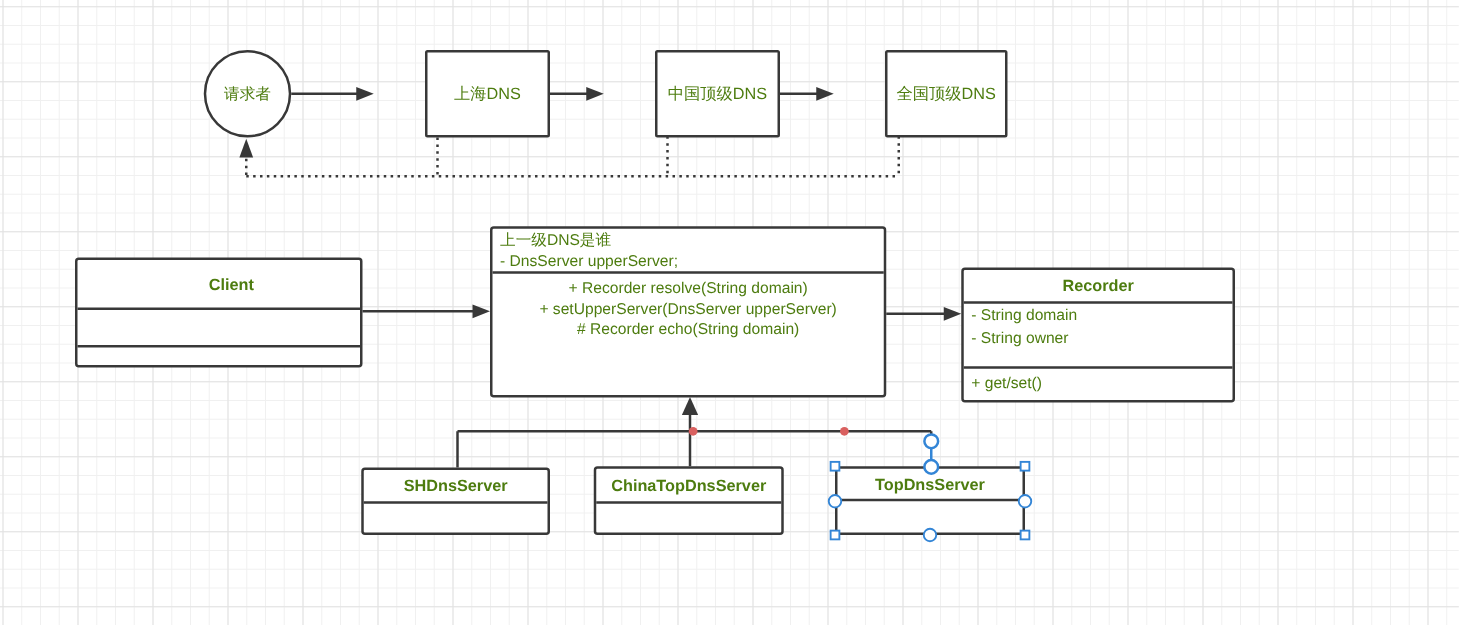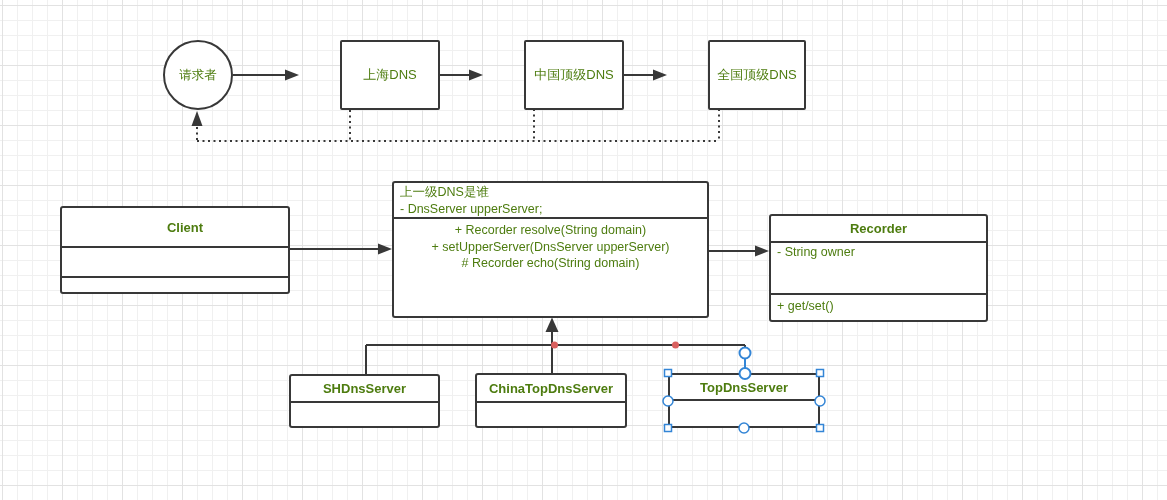--- a/index.html
+++ b/index.html
@@ -129,6 +129,7 @@
   <div class="node uml" style="left:769px;top:194px;width:219px;height:108px;margin-top:20px;">
     <div class="title" style="height:27px;">Recorder</div>
     <div class="sec bordered" style="height:52px;line-height:17.5px;padding-top:1px;">
+      <div class="memberline">- String domain</div>
       <div class="memberline">- String owner</div>
     </div>
     <div class="sec" style="height:25px;padding-top:3px;">

